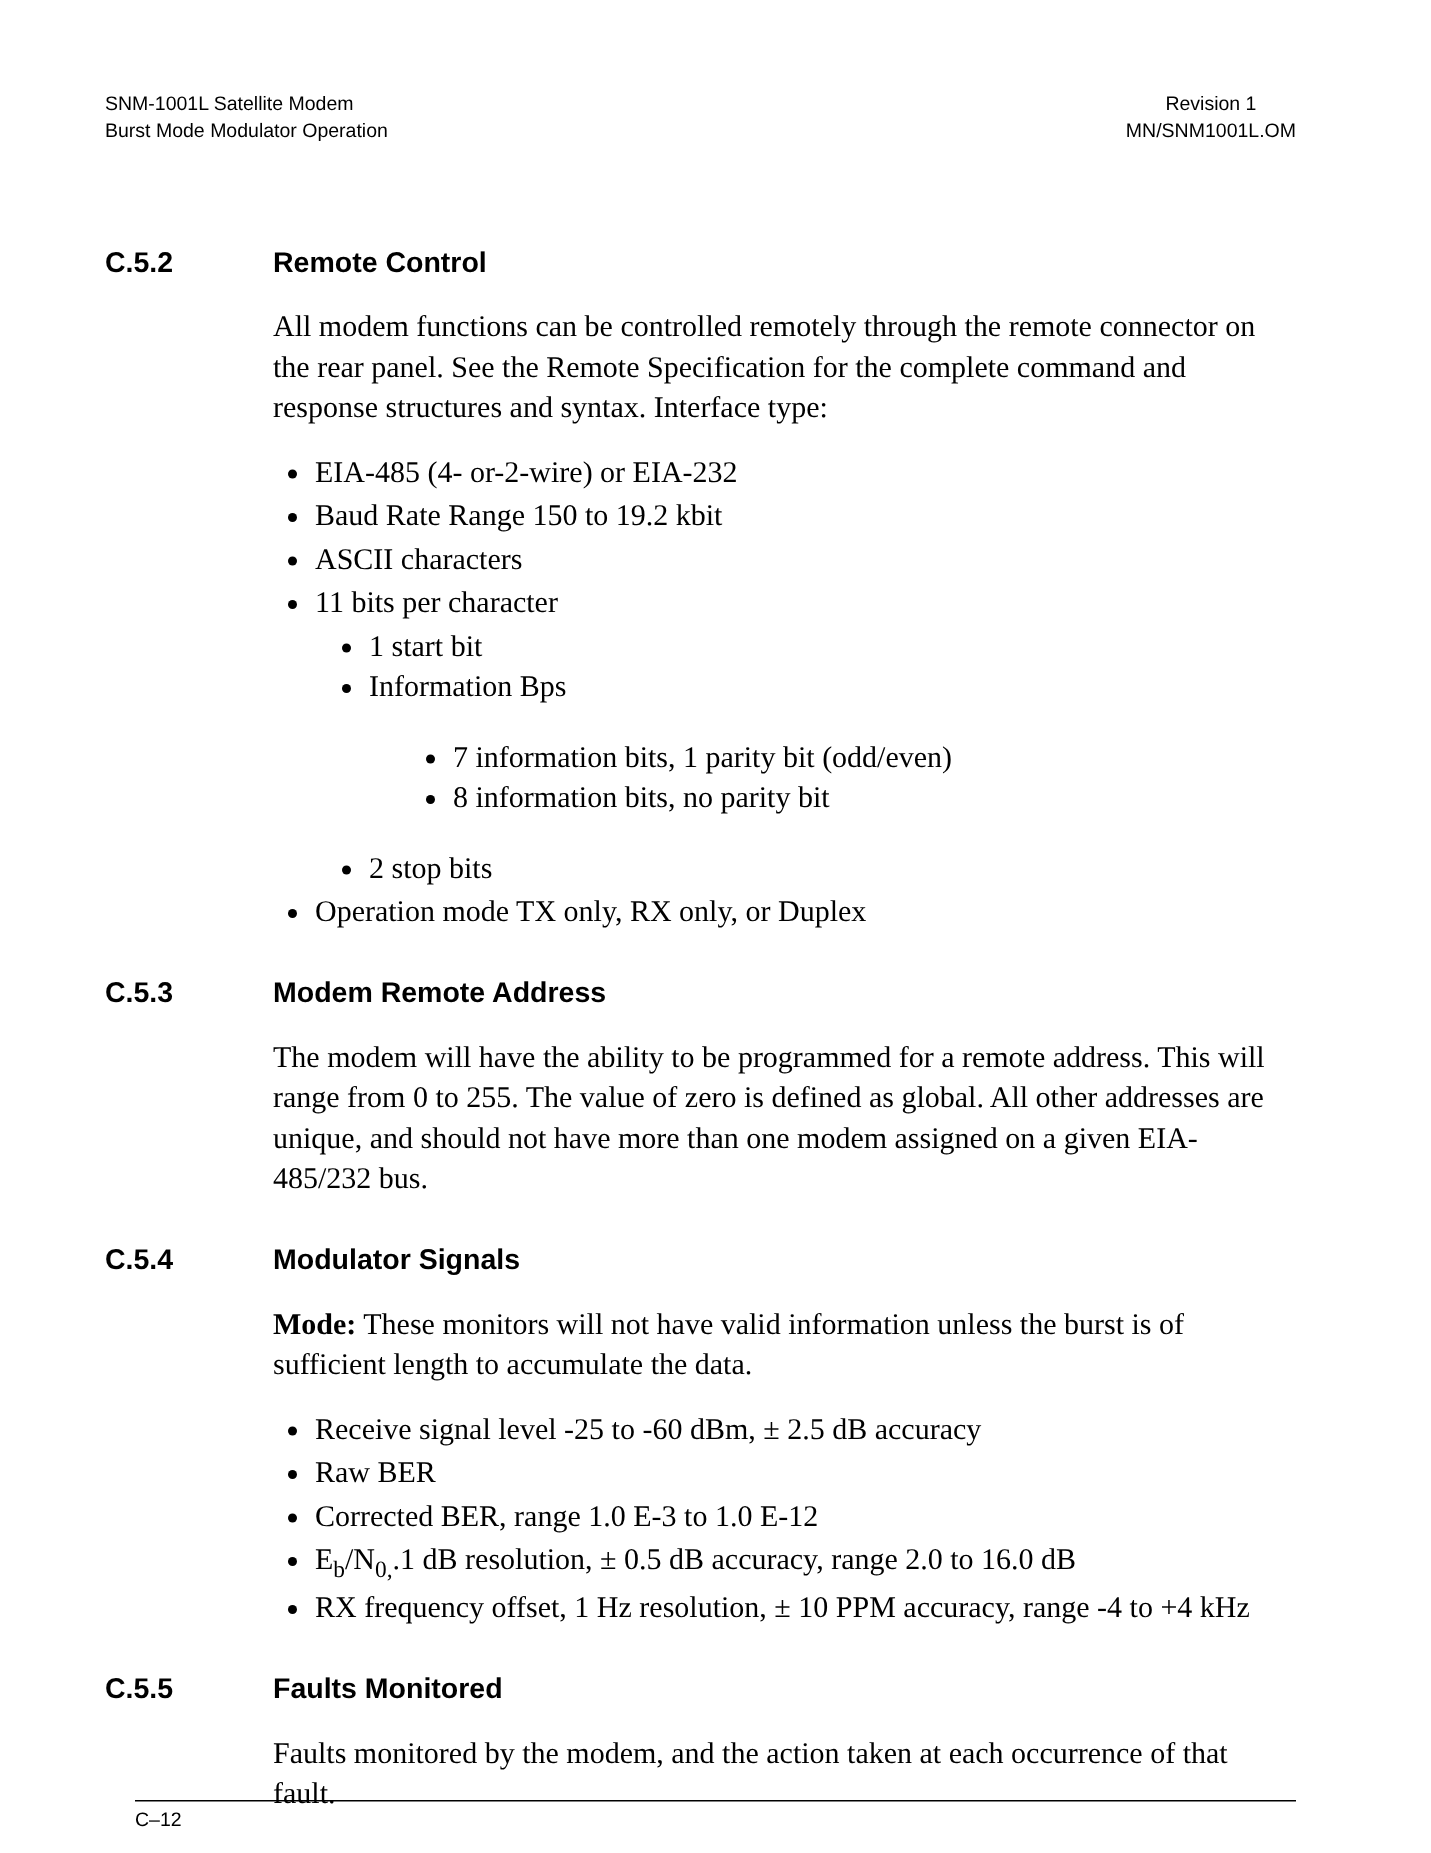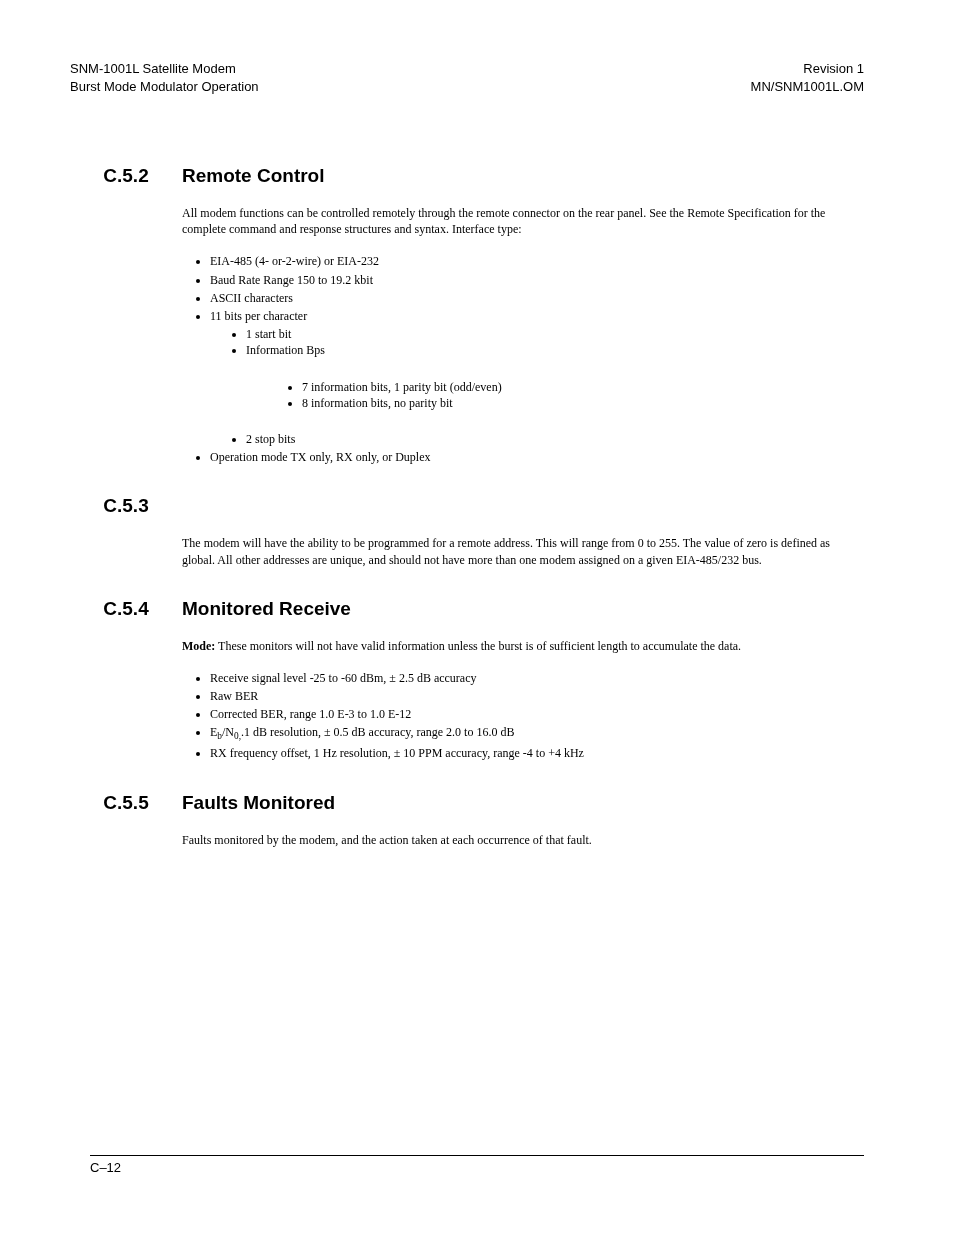--- a/index.html
+++ b/index.html
@@ -25,7 +25,7 @@
     margin-bottom: 70px;
   }
   .hdr-left { text-align: left; }
-  .hdr-right { text-align: right; }
+  .hdr-right { text-align: center; }
   .section {
     margin-bottom: 30px;
   }

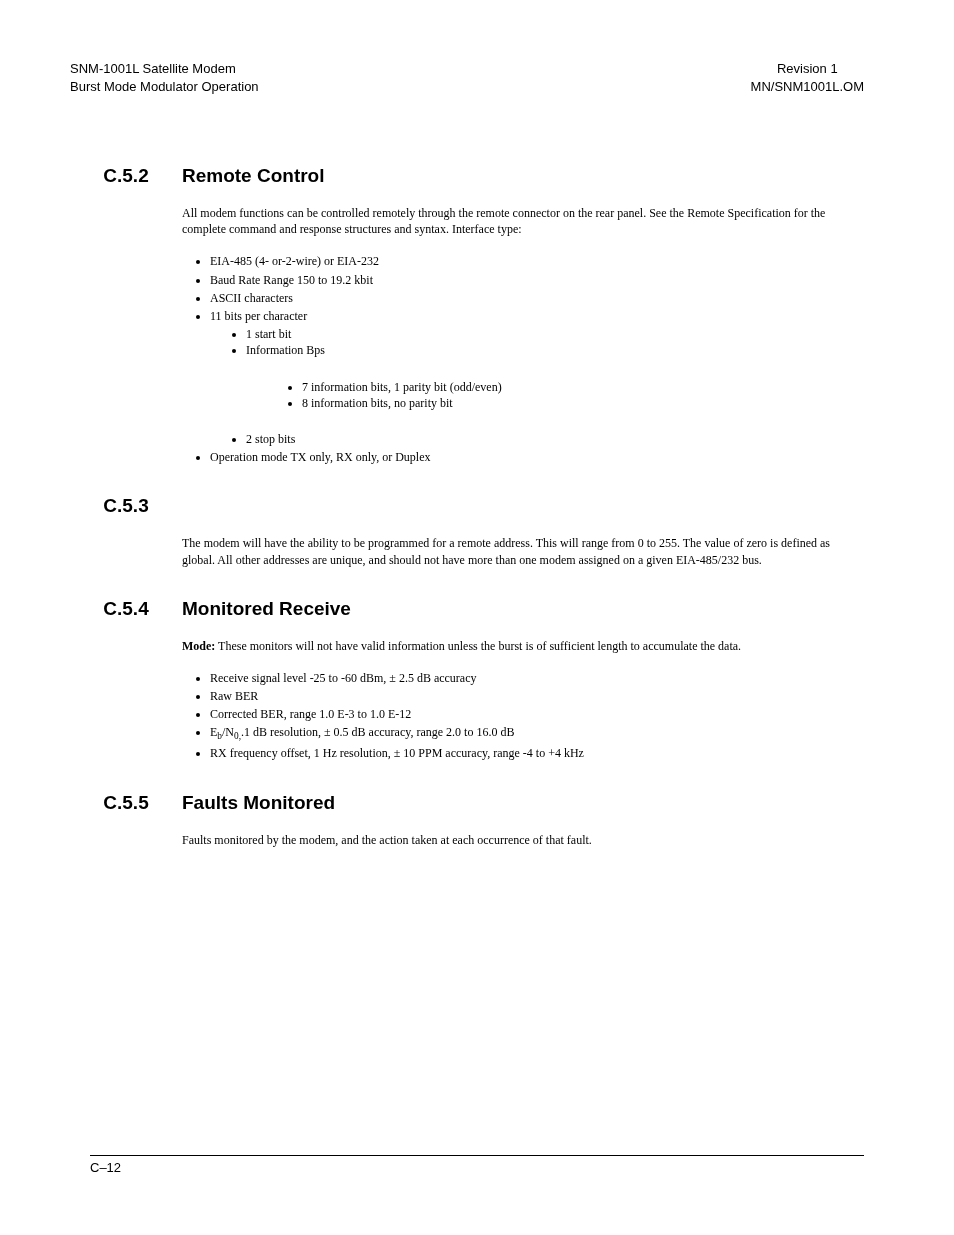--- a/index.html
+++ b/index.html
@@ -35,7 +35,6 @@
     font-weight: bold;
     font-size: 19px;
     margin-bottom: 18px;
-    text-align: center;
   }
   .sec-num {
     width: 112px;

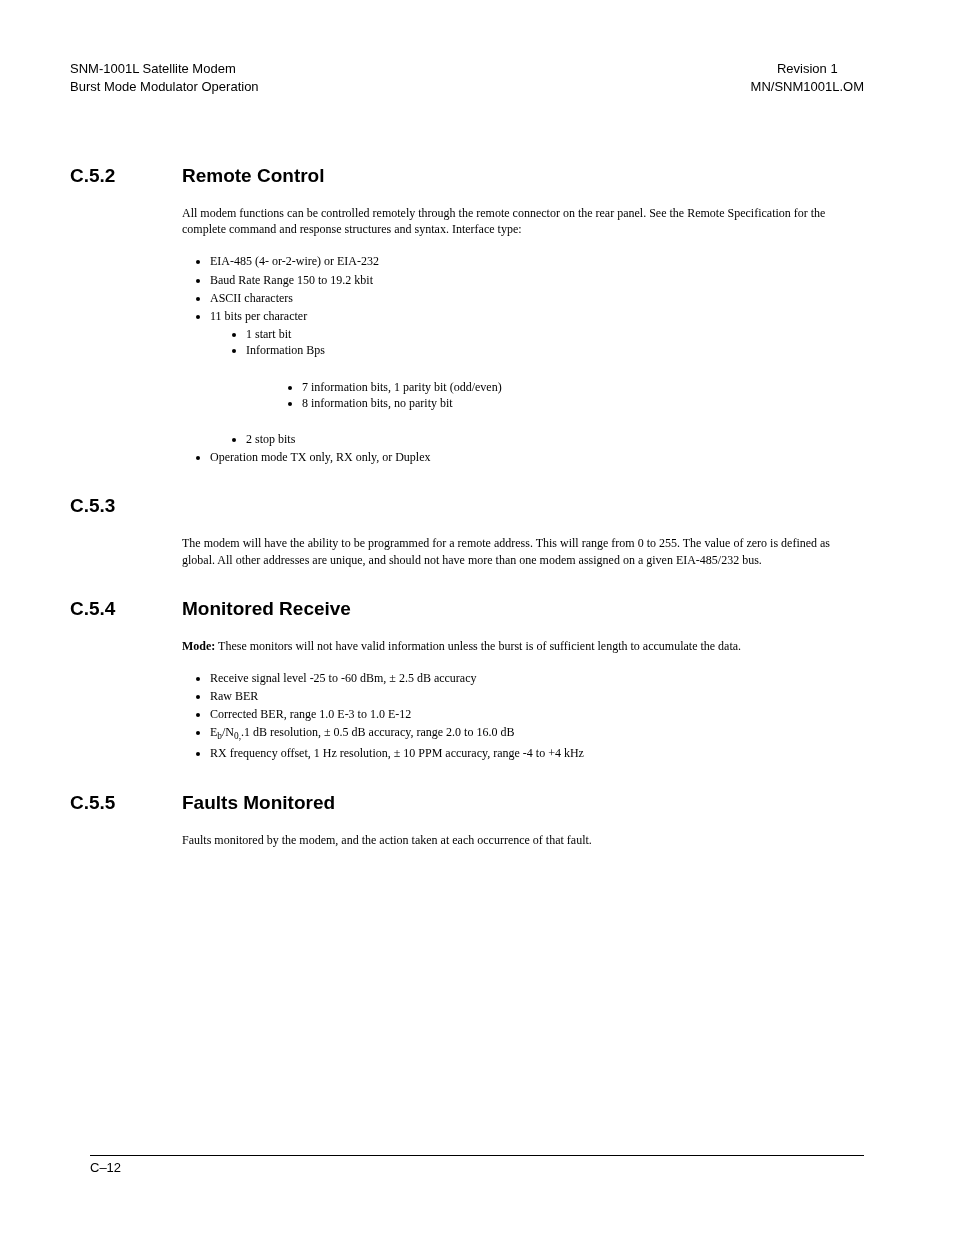--- a/index.html
+++ b/index.html
@@ -42,7 +42,7 @@
   }
   .body-indent {
     margin-left: 112px;
-    font-size: 12px;
+    font-size: 20px;
     line-height: 1.35;
   }
   .para { margin-bottom: 16px; }

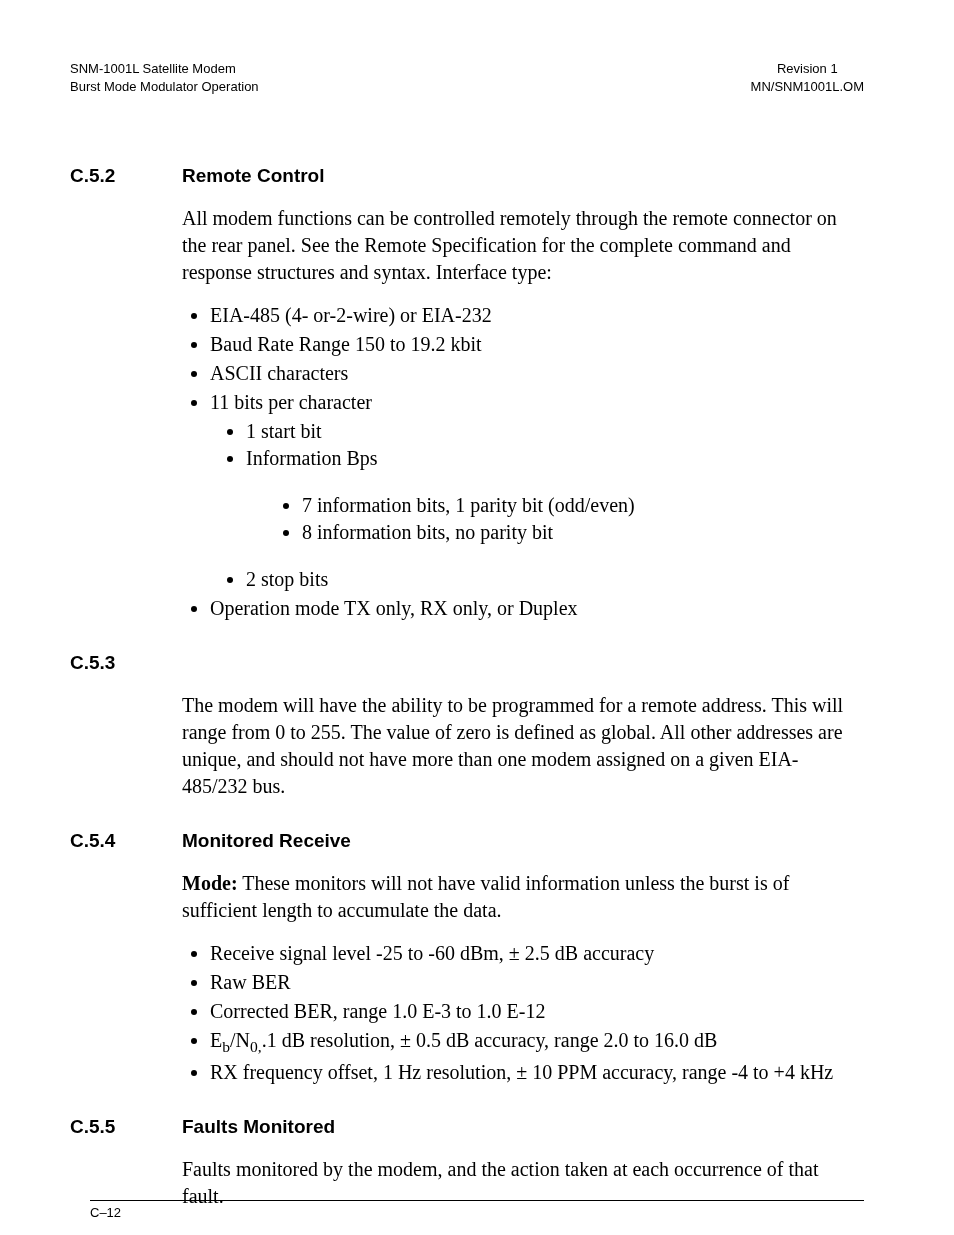--- a/index.html
+++ b/index.html
@@ -130,6 +130,7 @@
   <div class="section">
     <div class="section-head">
       <span class="sec-num">C.5.3</span>
+      <span>Modem Remote Address</span>
     </div>
     <div class="body-indent">
       <div class="para">The modem will have the ability to be programmed for a remote address. This will range from 0 to 255. The value of zero is defined as global. All other addresses are unique, and should not have more than one modem assigned on a given EIA-485/232 bus.</div>

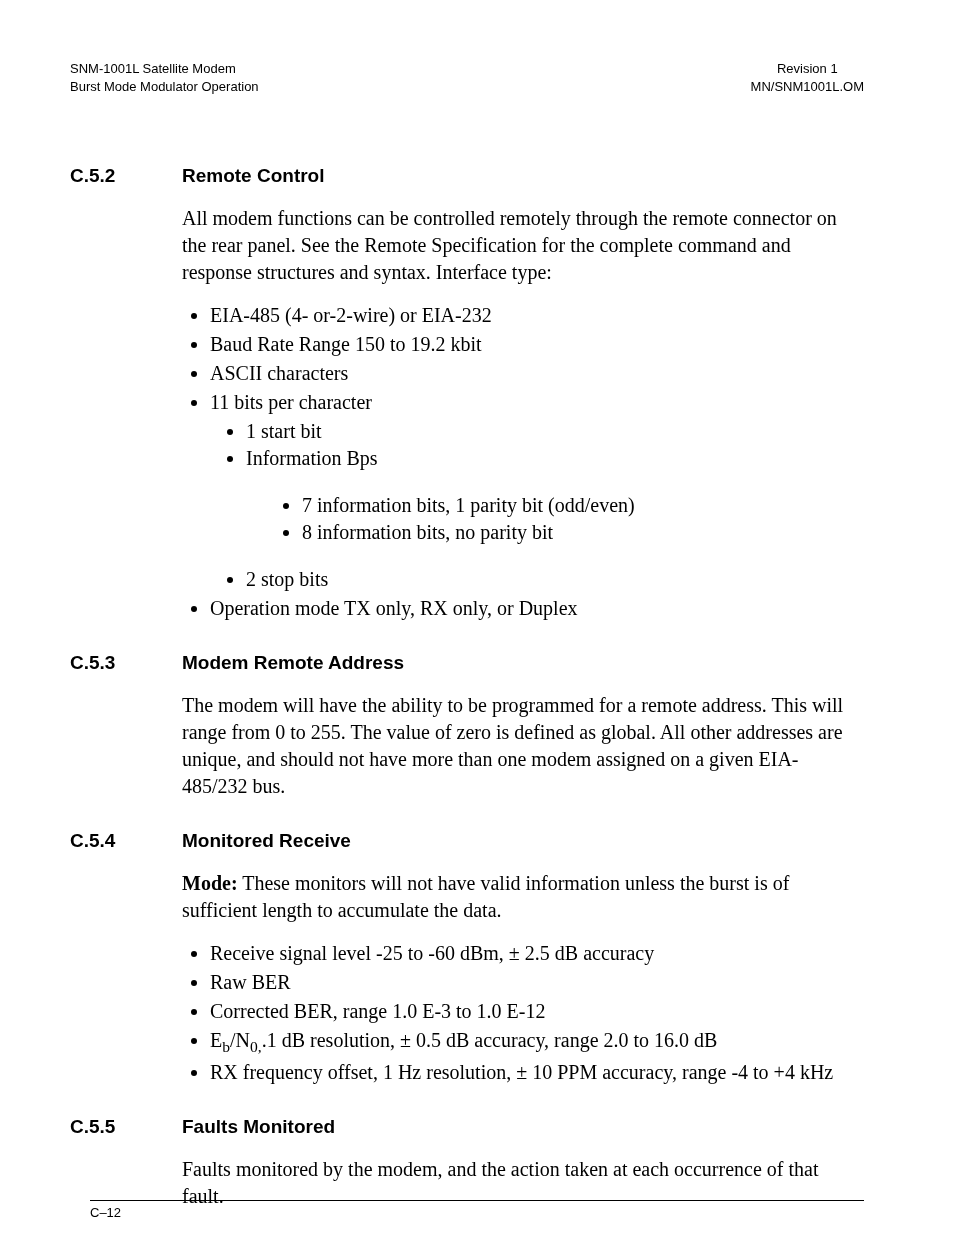--- a/index.html
+++ b/index.html
@@ -140,7 +140,7 @@
   <div class="section">
     <div class="section-head">
       <span class="sec-num">C.5.4</span>
-      <span>Monitored Receive</span>
+      <span>Modulator Signals</span>
     </div>
     <div class="body-indent">
       <div class="para note-run">

